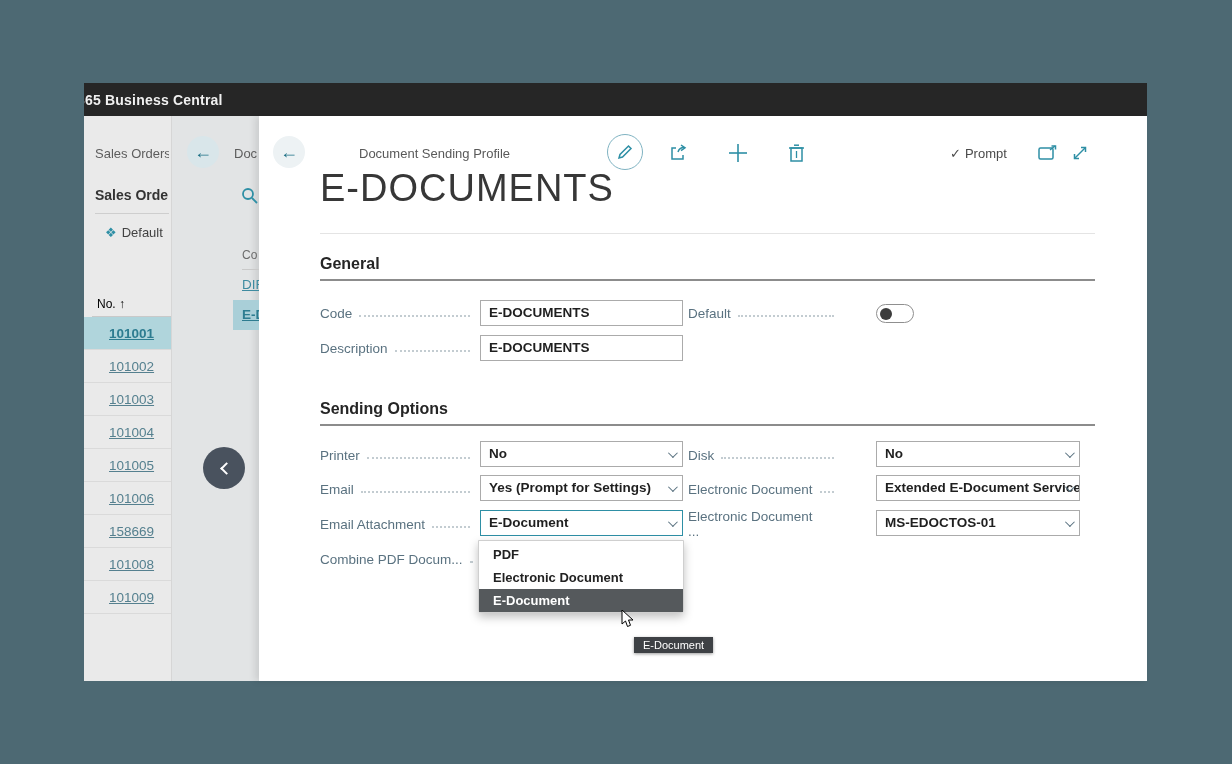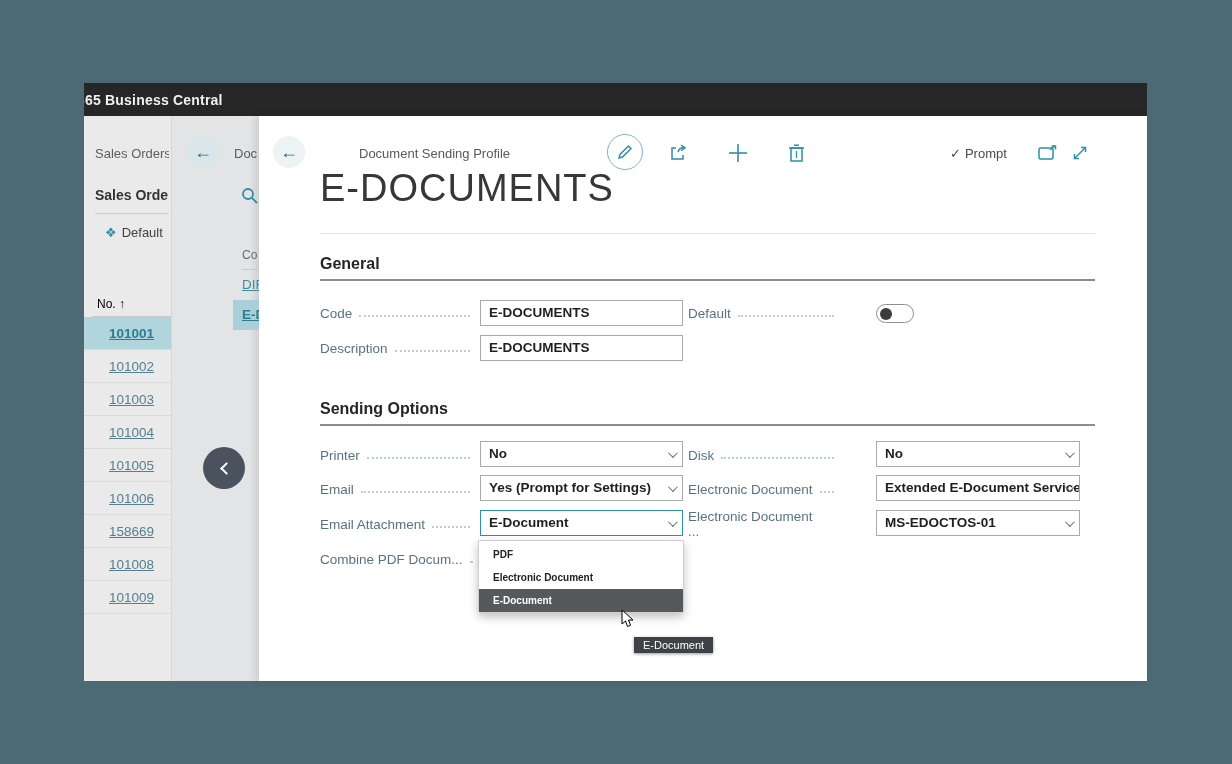--- a/index.html
+++ b/index.html
@@ -82,7 +82,7 @@
   
   .dropdown { position:absolute; left:394px; top:457px; width:206px; background:#fff; border:1px solid #cfcfcf;
               box-shadow:0 4px 10px rgba(0,0,0,.25); z-index:10; padding-top:2px; border-radius:0 0 3px 3px; }
-  .opt { height:23px; line-height:23px; padding-left:14px; font-size:10px; color:#222; font-weight:600; }
+  .opt { height:23px; line-height:23px; padding-left:14px; font-size:13px; color:#222; font-weight:600; }
   .opt.selected { background:#55595c; color:#fff; }
   .tooltip { position:absolute; left:550px; top:554px; background:#3e4145; color:#fff; font-size:11px;
              padding:2px 9px; z-index:12; box-shadow:0 1px 3px rgba(0,0,0,.4); }

